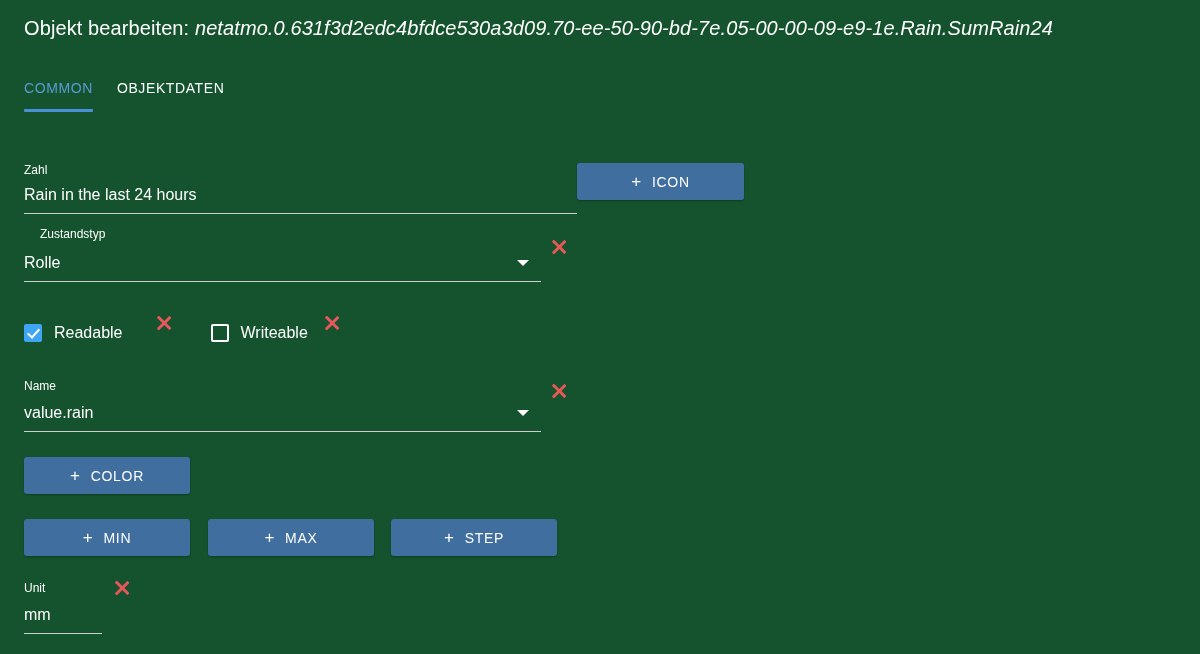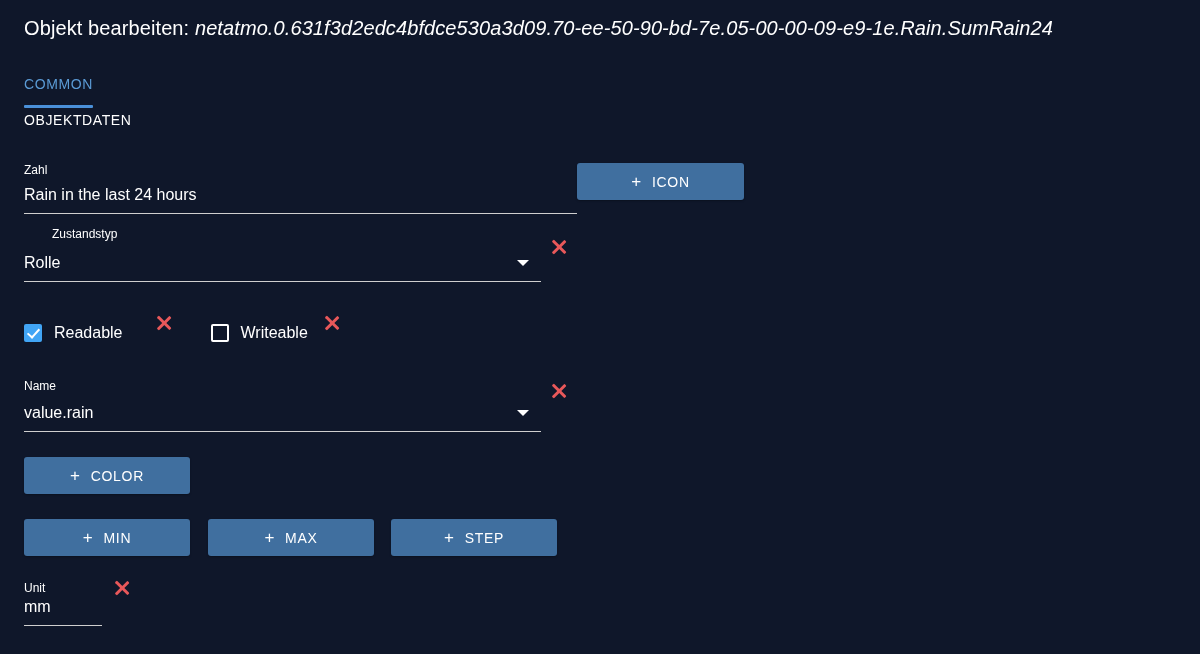--- a/index.html
+++ b/index.html
@@ -21,7 +21,7 @@
     position: relative;
     width: 1200px;
     height: 654px;
-    background: #0f172a;
+    background: #14532d;
   }
 
   

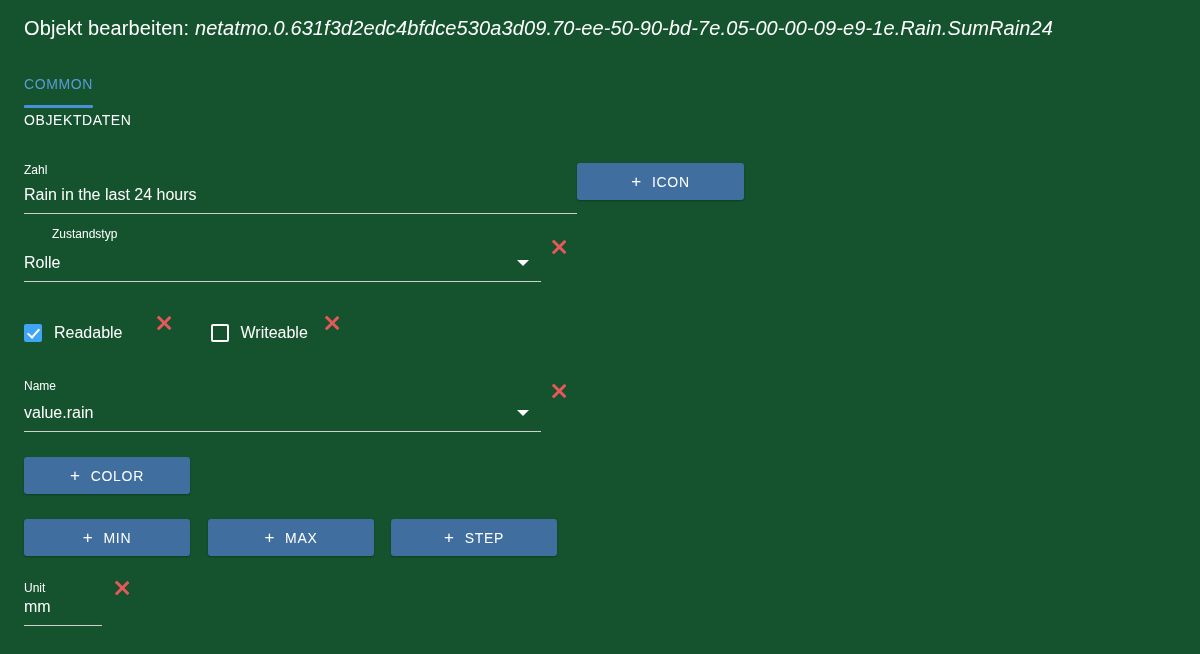--- a/index.html
+++ b/index.html
@@ -52,9 +52,8 @@
     width: 1200px;
     height: 44px;
     display: flex;
-    align-items: flex-start;
+    align-items: center;
     padding-left: 24px;
-    flex-direction: column;
   }
   .tab {
     position: relative;

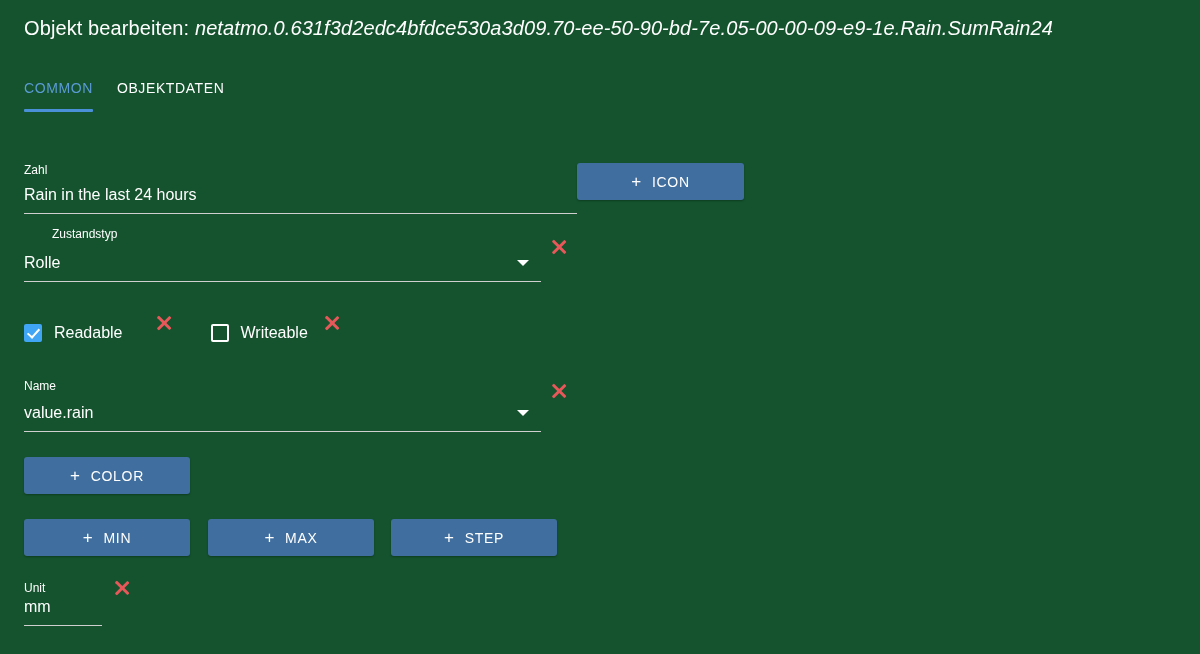--- a/index.html
+++ b/index.html
@@ -157,7 +157,7 @@
     top: 96px;
     width: 517px;
   }
-  .row-type .field-label { margin-left: 28px; margin-bottom: 10px; }
+  .row-type .field-label { margin-left: 16px; margin-bottom: 10px; }
   .select-line {
     position: relative;
   }

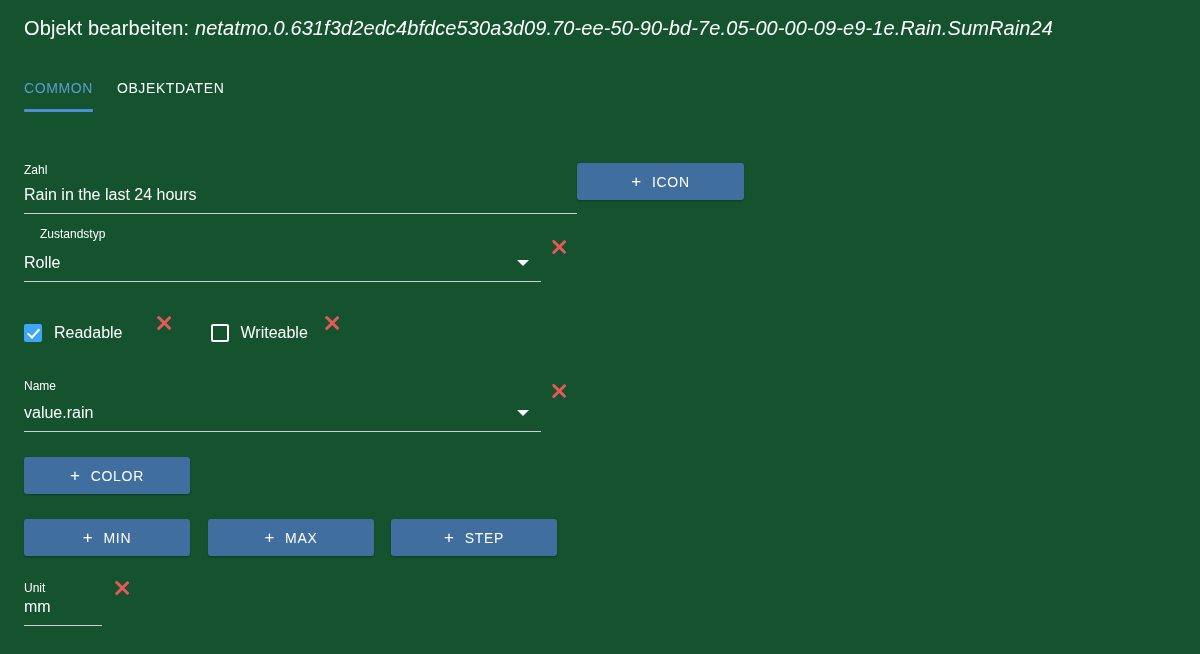--- a/index.html
+++ b/index.html
@@ -272,7 +272,7 @@
     top: 450px;
     width: 78px;
   }
-  .row-unit .field-label { }
+  .row-unit .field-label { margin-bottom: 8px; }
 </style>
 </head>
 <body>

